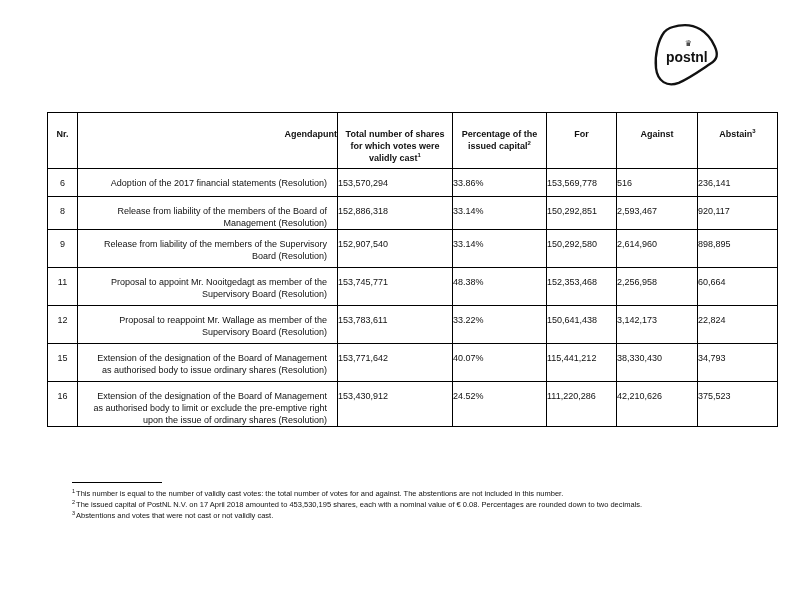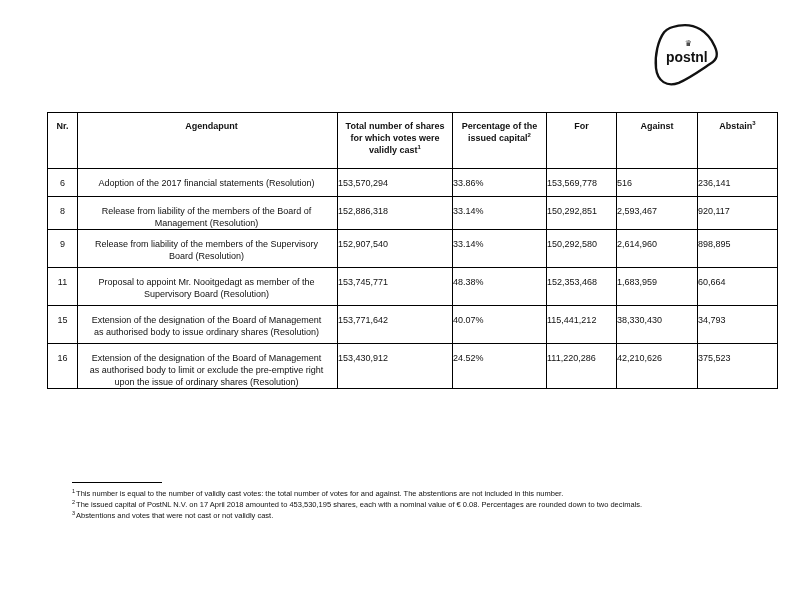--- a/index.html
+++ b/index.html
@@ -60,7 +60,7 @@
   .vote-table th {
     font-weight: bold;
     font-size: 9px;
-    padding-top: 7px;
+    padding-top: 15px;
   }
   th.col-nr { text-align: center; }
   th.col-agenda { text-align: center; padding-left: 8px; }

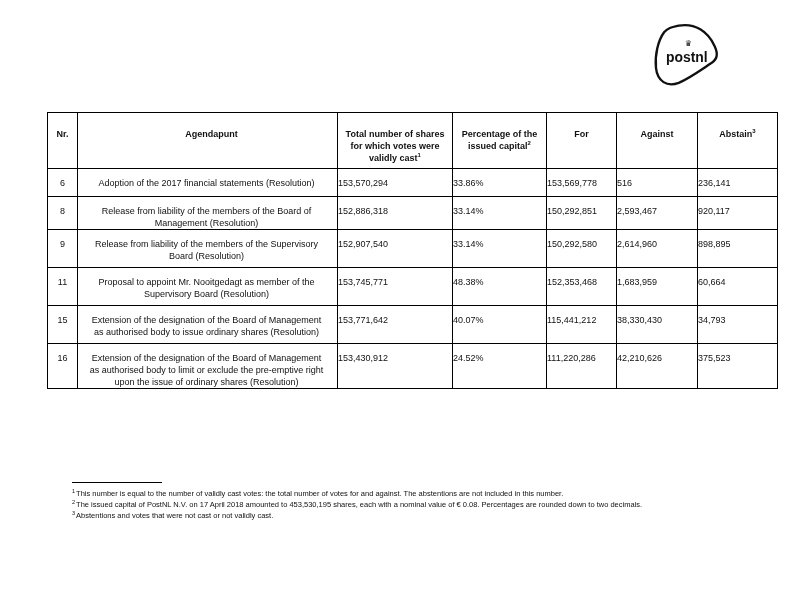--- a/index.html
+++ b/index.html
@@ -63,7 +63,7 @@
     padding-top: 15px;
   }
   th.col-nr { text-align: center; }
-  th.col-agenda { text-align: center; padding-left: 8px; }
+  th.col-agenda { text-align: right; padding-left: 8px; }
   th.col-num { text-align: center; padding-left: 4px; padding-right: 4px; }
   .vote-table td { padding-top: 8px; }
   td.cell-nr { text-align: center; }

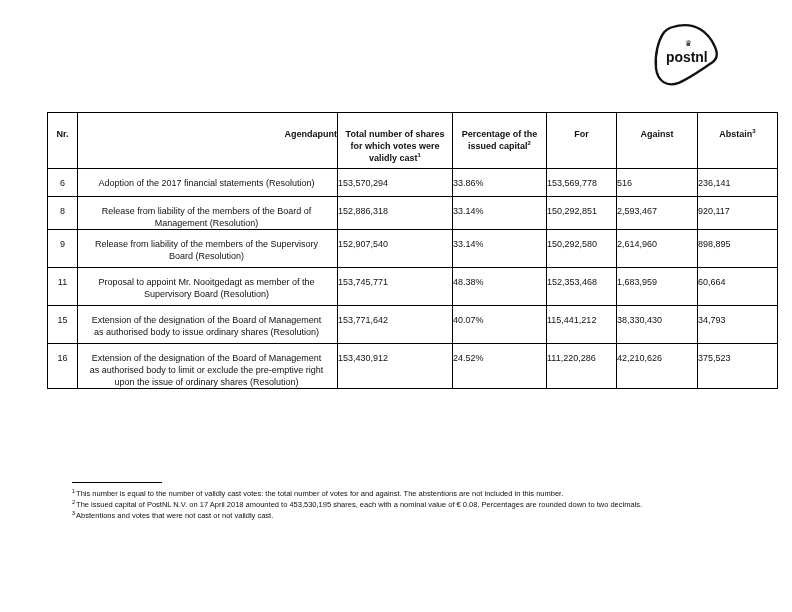--- a/index.html
+++ b/index.html
@@ -67,7 +67,7 @@
   th.col-num { text-align: center; padding-left: 4px; padding-right: 4px; }
   .vote-table td { padding-top: 8px; }
   td.cell-nr { text-align: center; }
-  td.cell-agenda { text-align: center; padding-left: 8px; padding-right: 10px; }
+  td.cell-agenda { text-align: right; padding-left: 8px; padding-right: 10px; }
   td.cell-num { text-align: left; padding-right: 8px; }
   .vote-table tbody tr:nth-child(1) { height: 28px; }
   .vote-table tbody tr:nth-child(2) { height: 28px; }

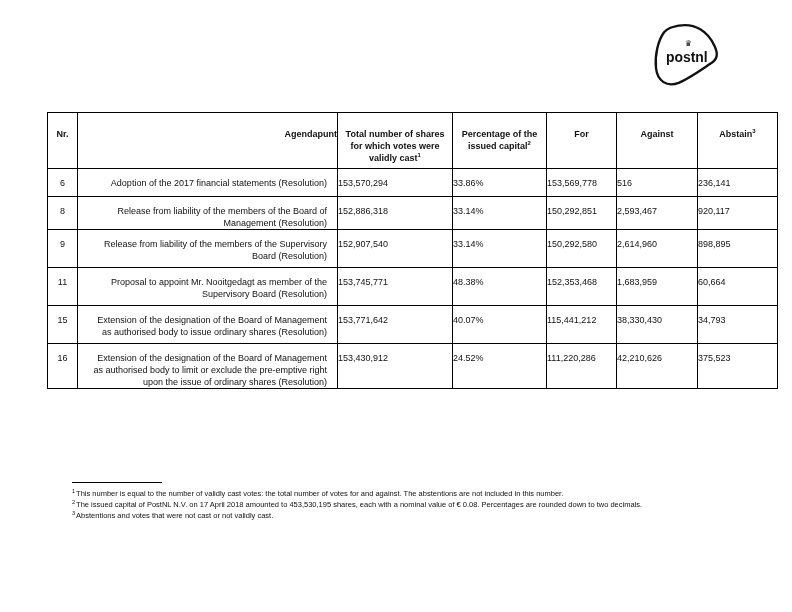--- a/index.html
+++ b/index.html
@@ -165,7 +165,7 @@
       <td class="cell-num">153,745,771</td>
       <td class="cell-num">48.38%</td>
       <td class="cell-num">152,353,468</td>
-      <td class="cell-num">1,683,959</td>
+      <td class="cell-num">2,256,958</td>
       <td class="cell-num">60,664</td>
     </tr>
 

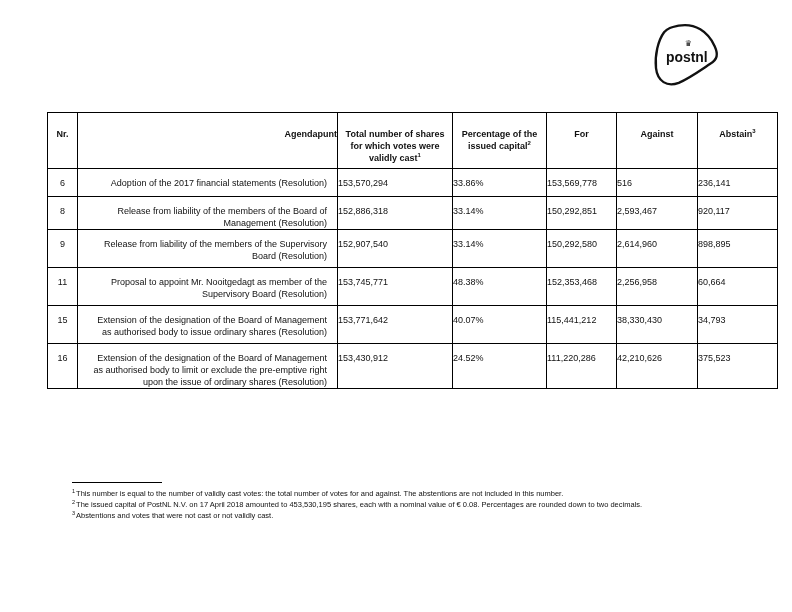--- a/index.html
+++ b/index.html
@@ -169,6 +169,15 @@
       <td class="cell-num">60,664</td>
     </tr>
 
+    <tr>
+      <td class="cell-nr">12</td>
+      <td class="cell-agenda">Proposal to reappoint Mr. Wallage as member of the Supervisory Board (Resolution)</td>
+      <td class="cell-num">153,783,611</td>
+      <td class="cell-num">33.22%</td>
+      <td class="cell-num">150,641,438</td>
+      <td class="cell-num">3,142,173</td>
+      <td class="cell-num">22,824</td>
+    </tr>
 
     <tr>
       <td class="cell-nr">15</td>

